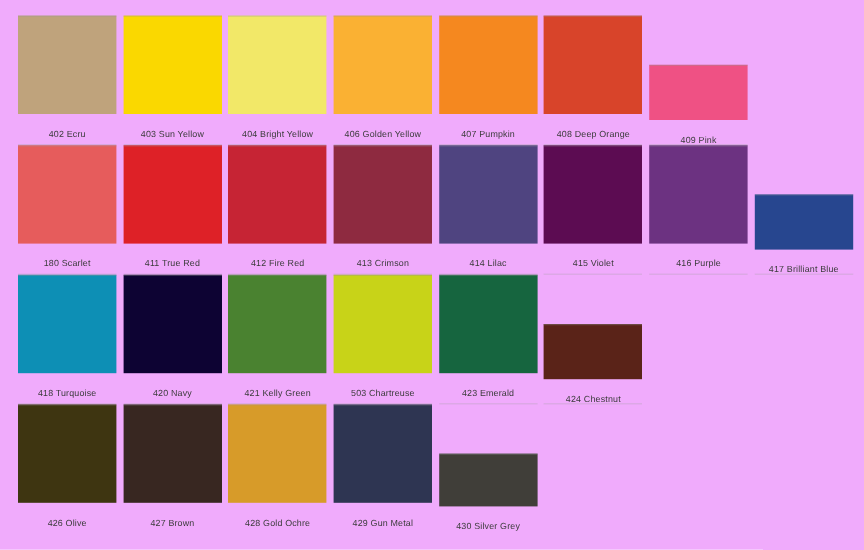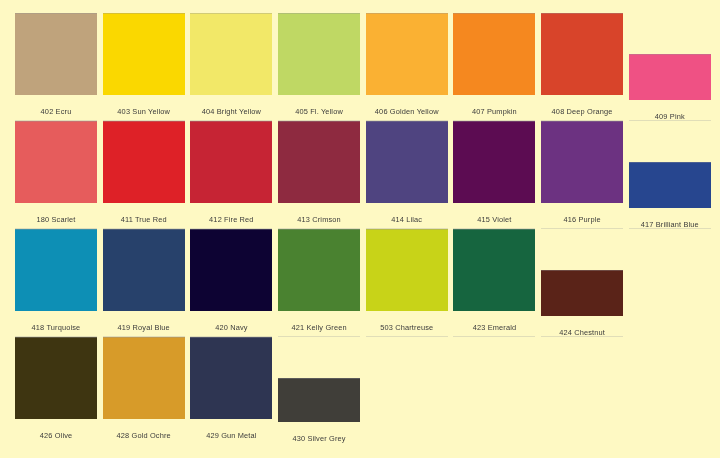--- a/index.html
+++ b/index.html
@@ -18,7 +18,7 @@
     position: relative;
     width: 720px;
     height: 458px;
-    background: #fef9c3;
+    background: #f0abfc;
     box-sizing: border-box;
     padding: 13px 15px 0 15px;
   }

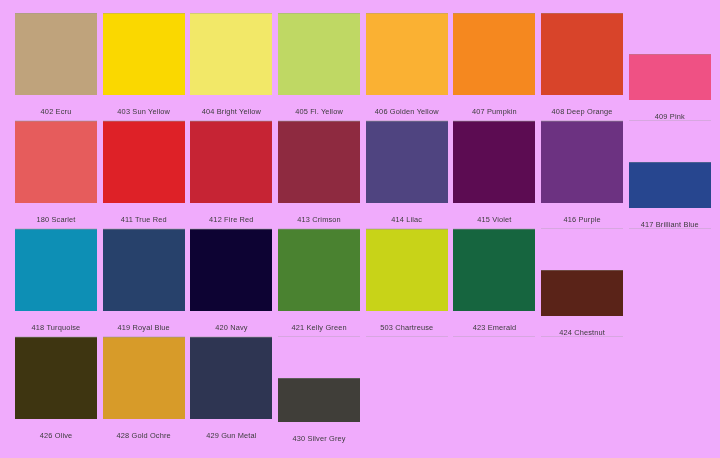--- a/index.html
+++ b/index.html
@@ -91,11 +91,6 @@
       <span class="row-divider"></span>
     </div>
     <div class="swatch-cell">
-      <span class="swatch-chip" style="background-color:#BFD864;"></span>
-      <span class="swatch-label">405 Fl. Yellow</span>
-      <span class="row-divider"></span>
-    </div>
-    <div class="swatch-cell">
       <span class="swatch-chip" style="background-color:#FAB133;"></span>
       <span class="swatch-label">406 Golden Yellow</span>
       <span class="row-divider"></span>

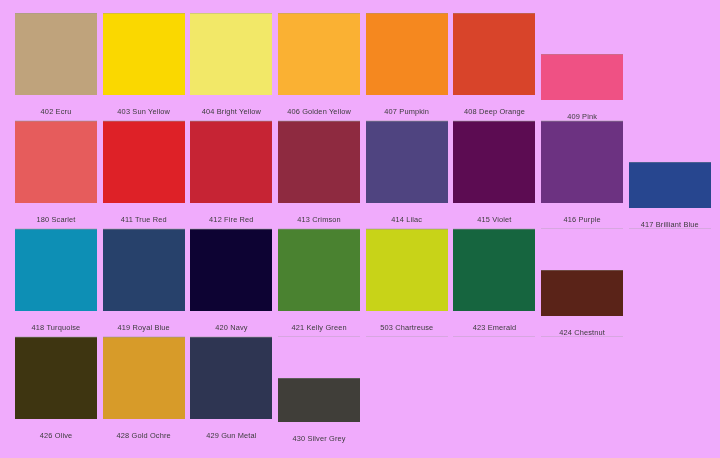--- a/index.html
+++ b/index.html
@@ -162,11 +162,6 @@
       <span class="row-divider"></span>
     </div>
     <div class="swatch-cell">
-      <span class="swatch-chip" style="background-color:#27416B;"></span>
-      <span class="swatch-label">419 Royal Blue</span>
-      <span class="row-divider"></span>
-    </div>
-    <div class="swatch-cell">
       <span class="swatch-chip" style="background-color:#0D0333;"></span>
       <span class="swatch-label">420 Navy</span>
       <span class="row-divider"></span>

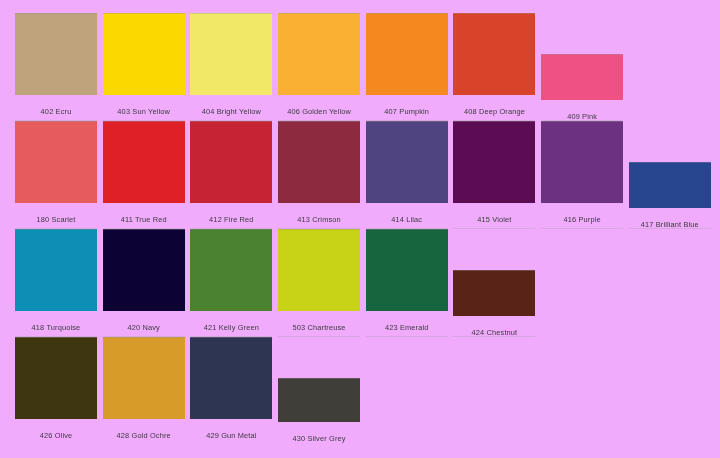--- a/index.html
+++ b/index.html
@@ -194,6 +194,10 @@
       <span class="swatch-label">426 Olive</span>
     </div>
     <div class="swatch-cell">
+      <span class="swatch-chip" style="background-color:#382721;"></span>
+      <span class="swatch-label">427 Brown</span>
+    </div>
+    <div class="swatch-cell">
       <span class="swatch-chip" style="background-color:#D79B29;"></span>
       <span class="swatch-label">428 Gold Ochre</span>
     </div>

